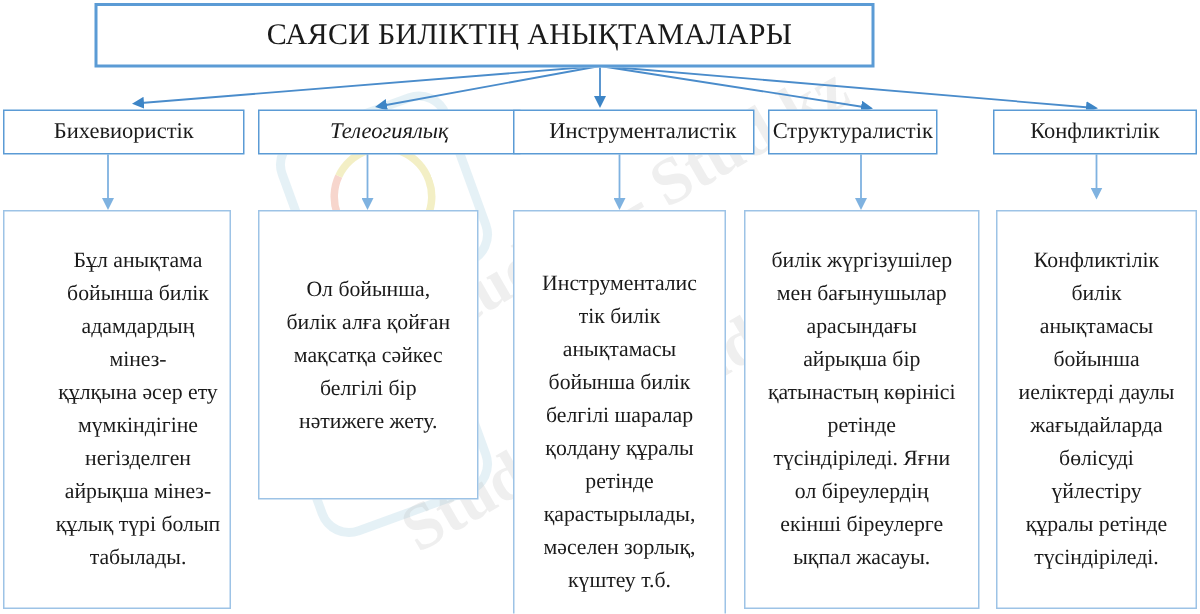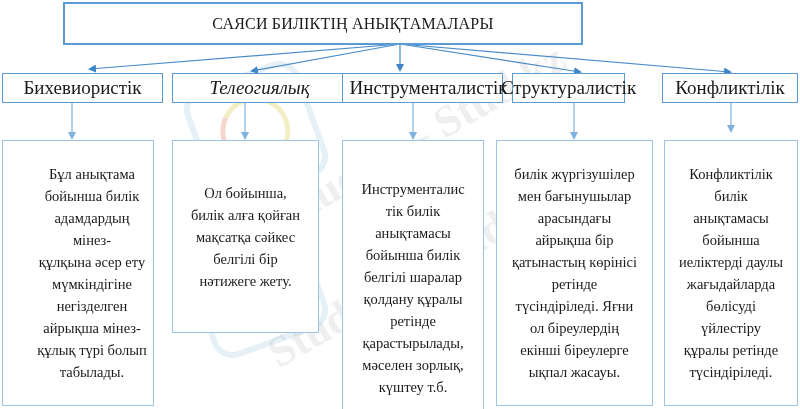--- a/index.html
+++ b/index.html
@@ -7,7 +7,7 @@
          font-family:"Liberation Serif", "DejaVu Serif", serif; color:#1a1a1a; }
   .box { position:absolute; box-sizing:border-box; border:1.5px solid #5b9bd5; background:#ffffff;
          display:flex; align-items:center; justify-content:center; text-align:center; }
-  .title-box { border:2px solid #5b9bd5; font-size:16px; letter-spacing:0.2px; }
+  .title-box { border:2px solid #5b9bd5; font-size:20px; letter-spacing:0.2px; }
   .title-box span { margin-left:60px; }
   .head-box { font-size:19px; }
   .content-box { border-color:#9dc3e6; font-size:14.5px; line-height:22px; padding:0 4px; }

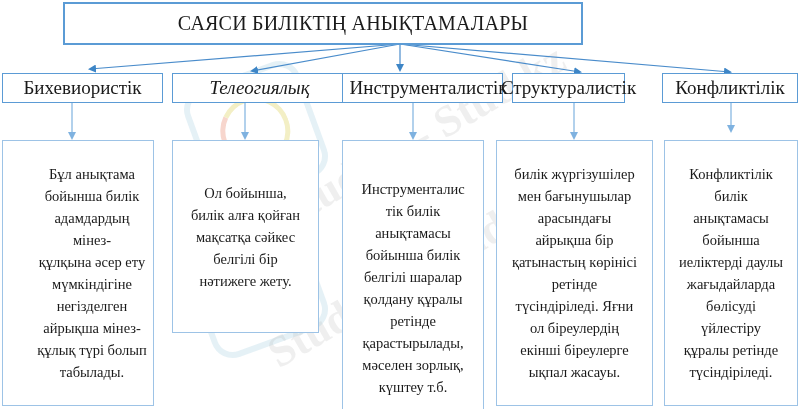--- a/index.html
+++ b/index.html
@@ -9,7 +9,7 @@
          display:flex; align-items:center; justify-content:center; text-align:center; }
   .title-box { border:2px solid #5b9bd5; font-size:20px; letter-spacing:0.2px; }
   .title-box span { margin-left:60px; }
-  .head-box { font-size:19px; }
+  .head-box { font-size:15px; }
   .content-box { border-color:#9dc3e6; font-size:14.5px; line-height:22px; padding:0 4px; }
   .content-box span { white-space:pre-line; display:block; }
   svg.connectors { position:absolute; left:0; top:0; width:800px; height:409px; pointer-events:none; }

